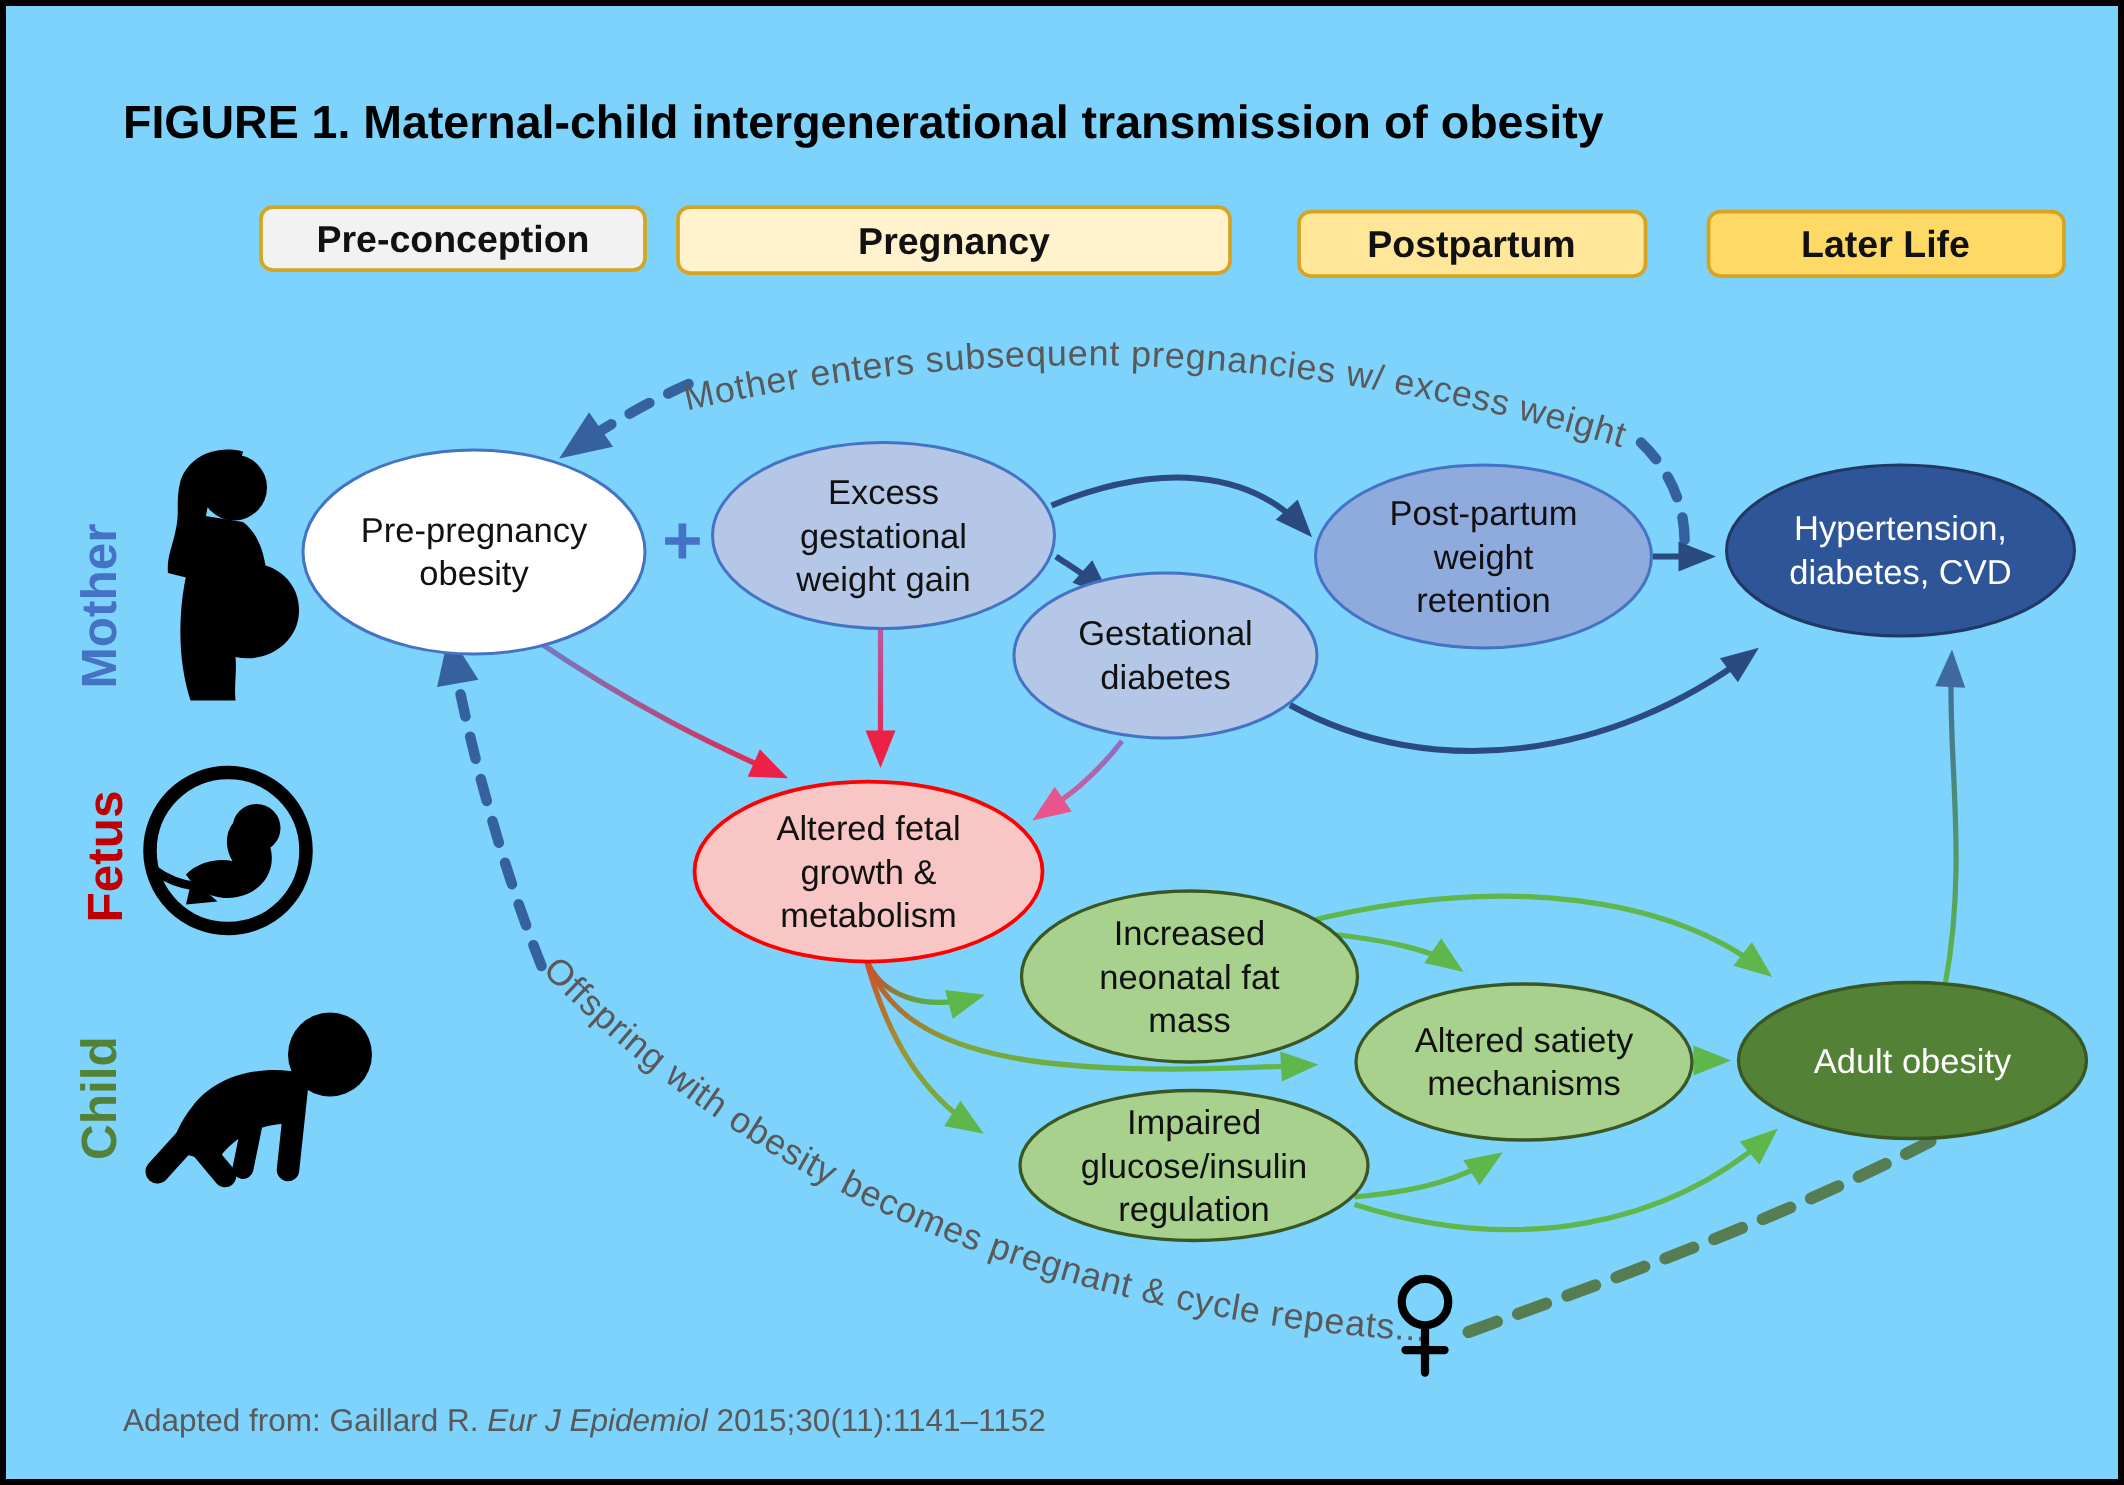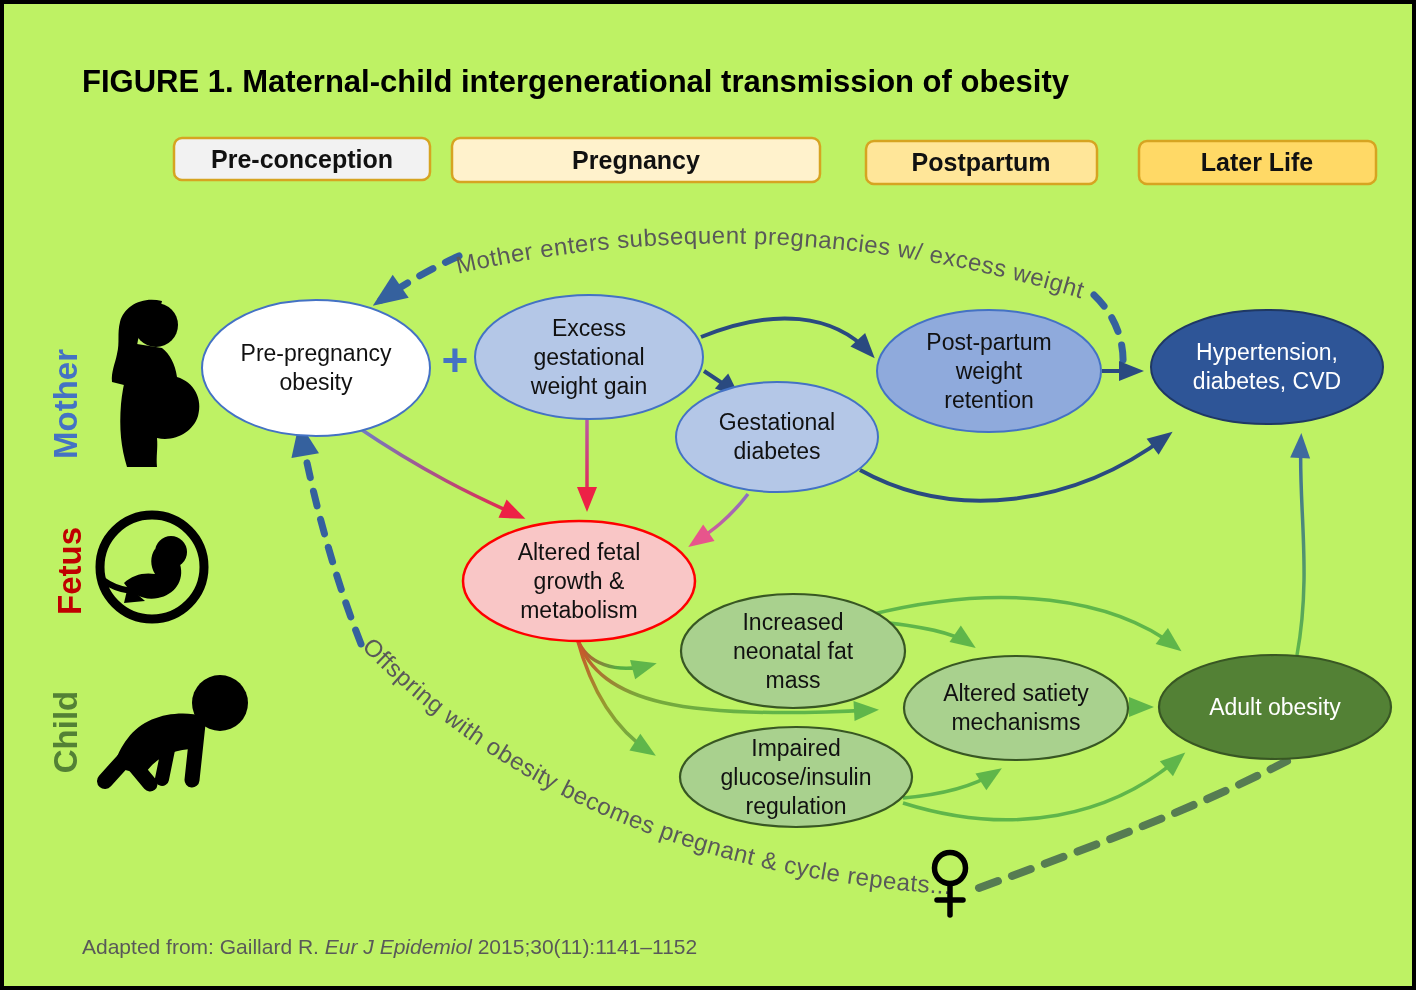--- a/index.html
+++ b/index.html
@@ -3,7 +3,7 @@
 <meta charset="utf-8">
 <style>
   html,body{margin:0;padding:0;background:#fff;}
-  .page{position:relative;width:1416px;height:990px;background:#bef264;box-sizing:border-box;
+  .page{position:relative;width:1416px;height:990px;background:#7dd3fc;box-sizing:border-box;
         border:4px solid #000;font-family:"Liberation Sans",sans-serif;overflow:hidden;}
   svg{position:absolute;left:0;top:0;}
   text{font-family:"Liberation Sans",sans-serif;}

